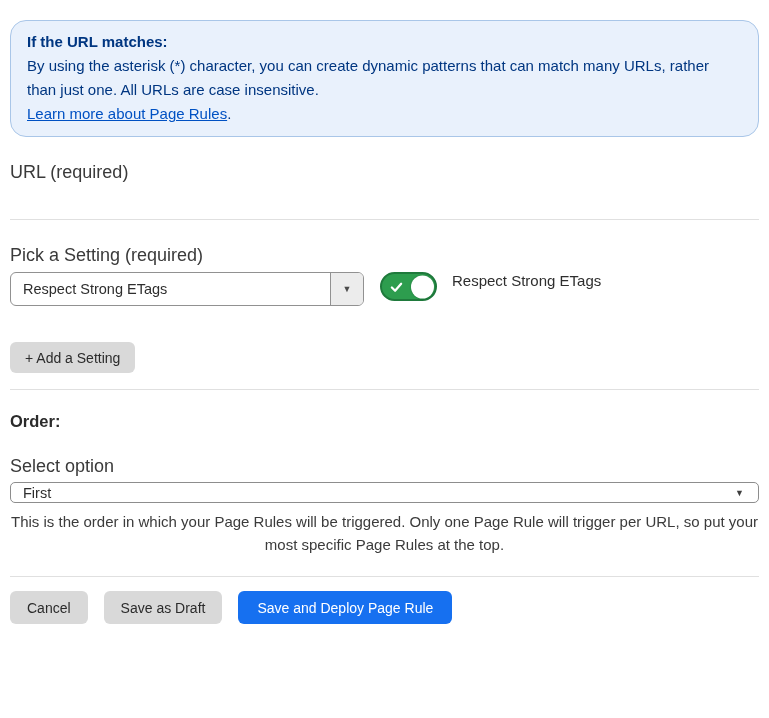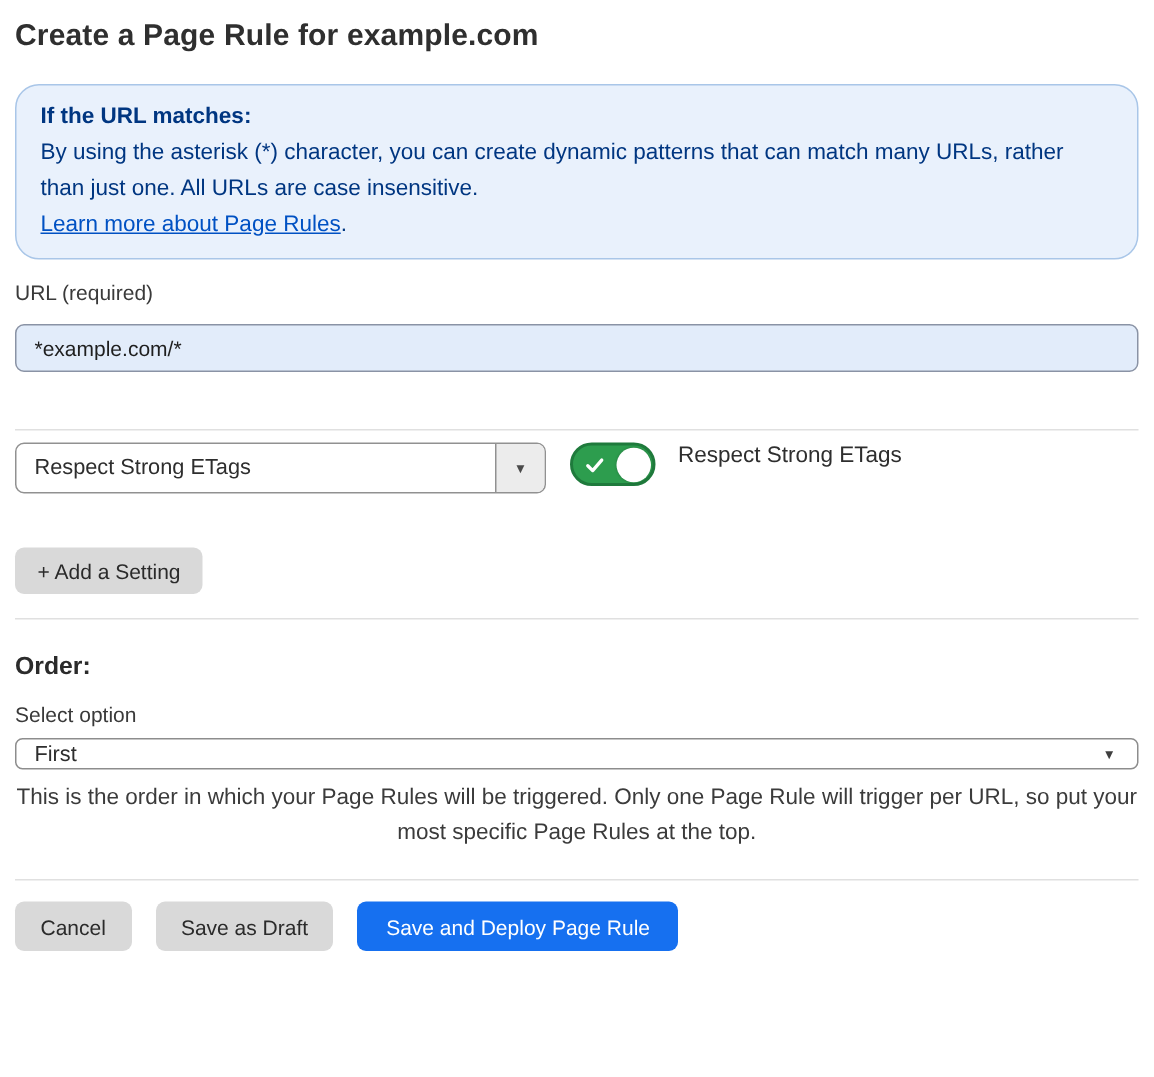--- a/index.html
+++ b/index.html
@@ -215,7 +215,6 @@
 
 <div class="container">
 
-  <h1 class="page-title">Create a Page Rule for example.com</h1>
 
   <div class="info-box">
     <div class="info-heading">If the URL matches:</div>

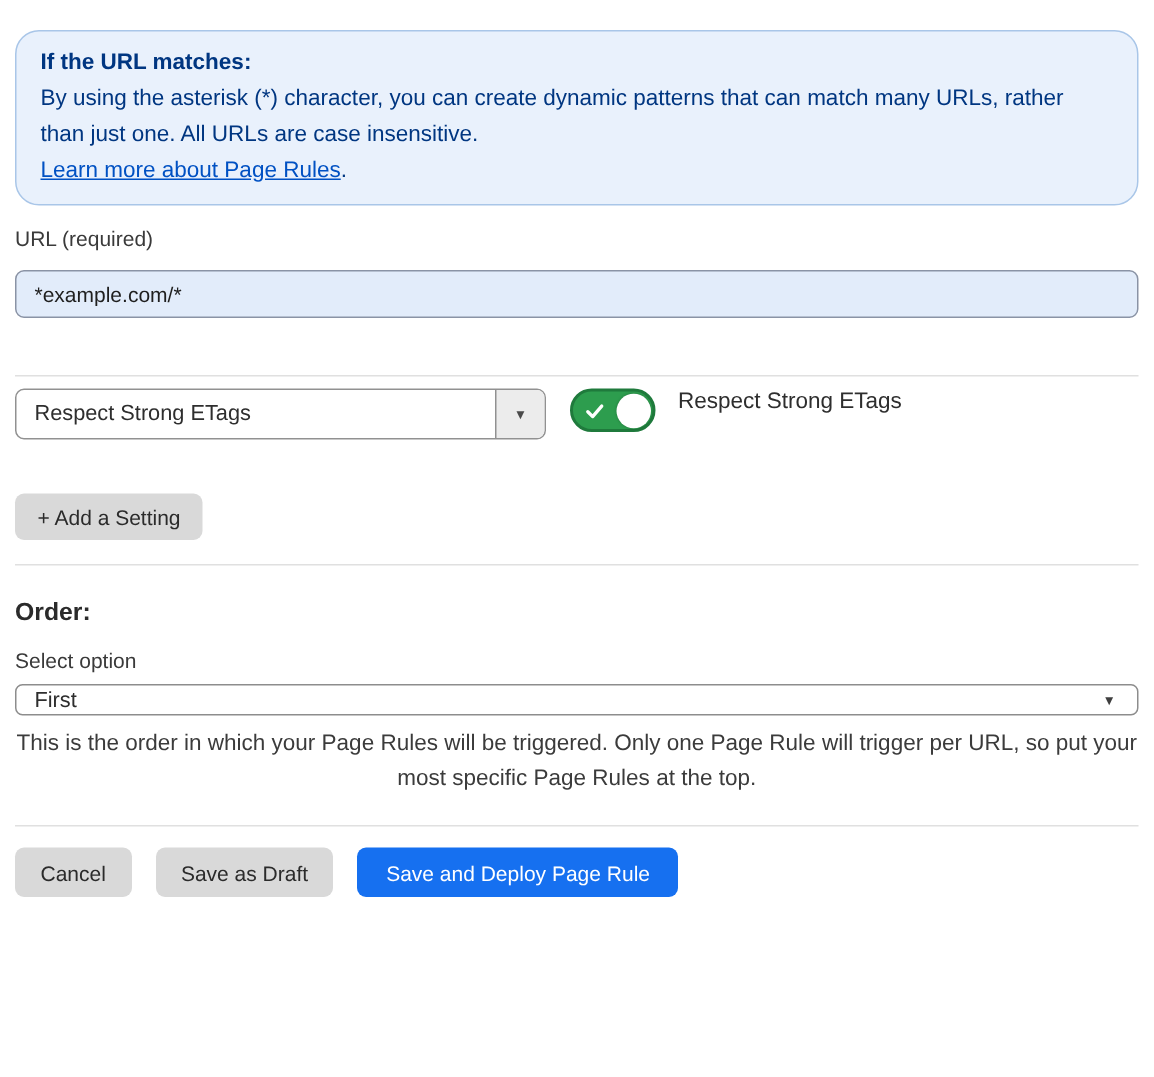--- a/index.html
+++ b/index.html
@@ -42,8 +42,8 @@
   }
 
   .field-label {
-    margin-top: 14px;
-    font-size: 14px;
+    margin-top: 27px;
+    font-size: 18px;
     line-height: 17px;
     color: #3a3a3a;
   }

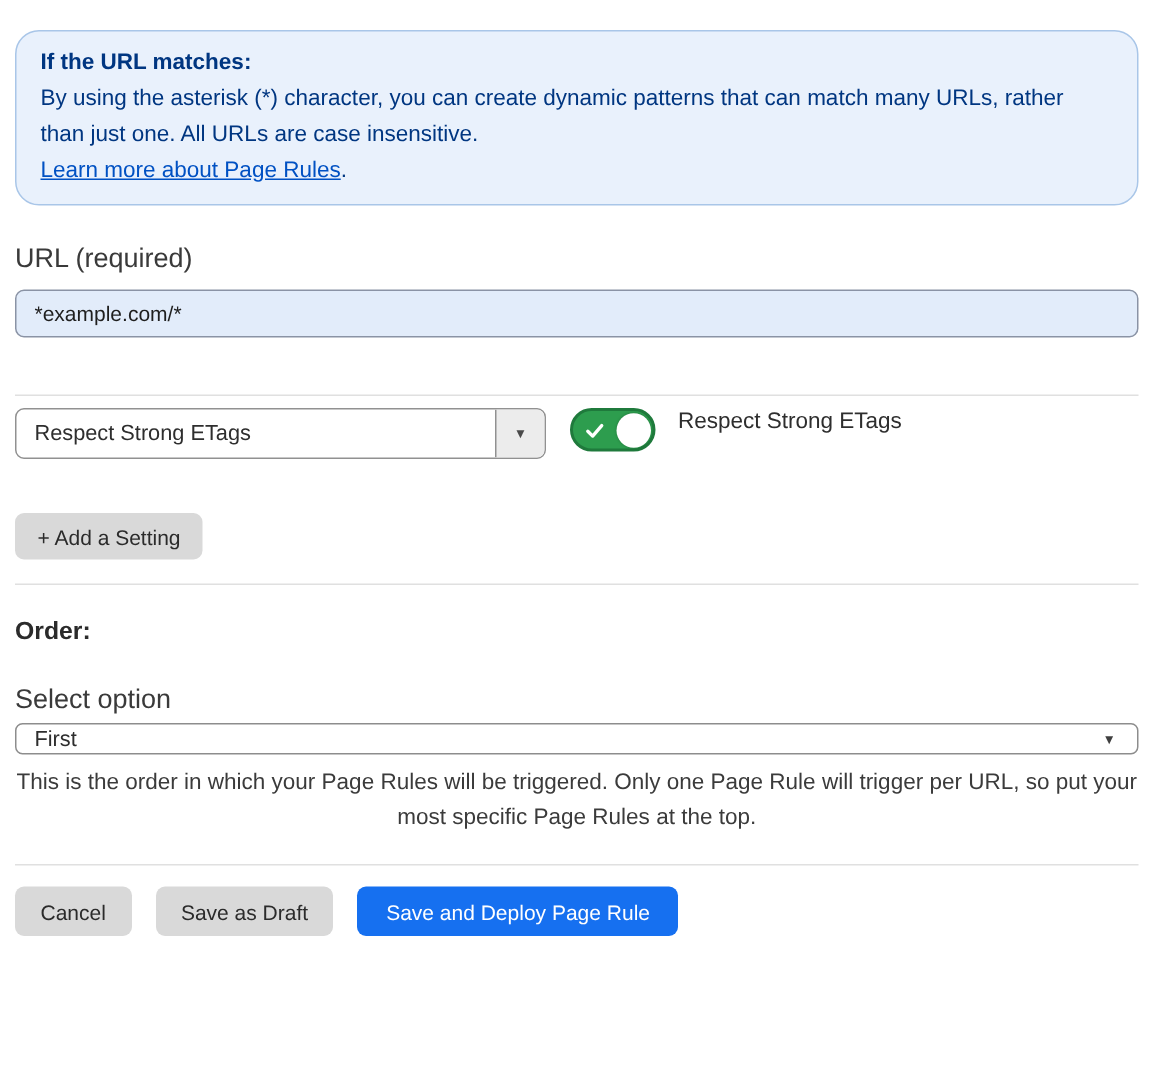--- a/index.html
+++ b/index.html
@@ -223,7 +223,6 @@
   </div>
 
   <div class="field-label">URL (required)</div>
-  <input class="url-input" type="text" value="*example.com/*" style="">
 
   <hr class="divider divider-1">
 

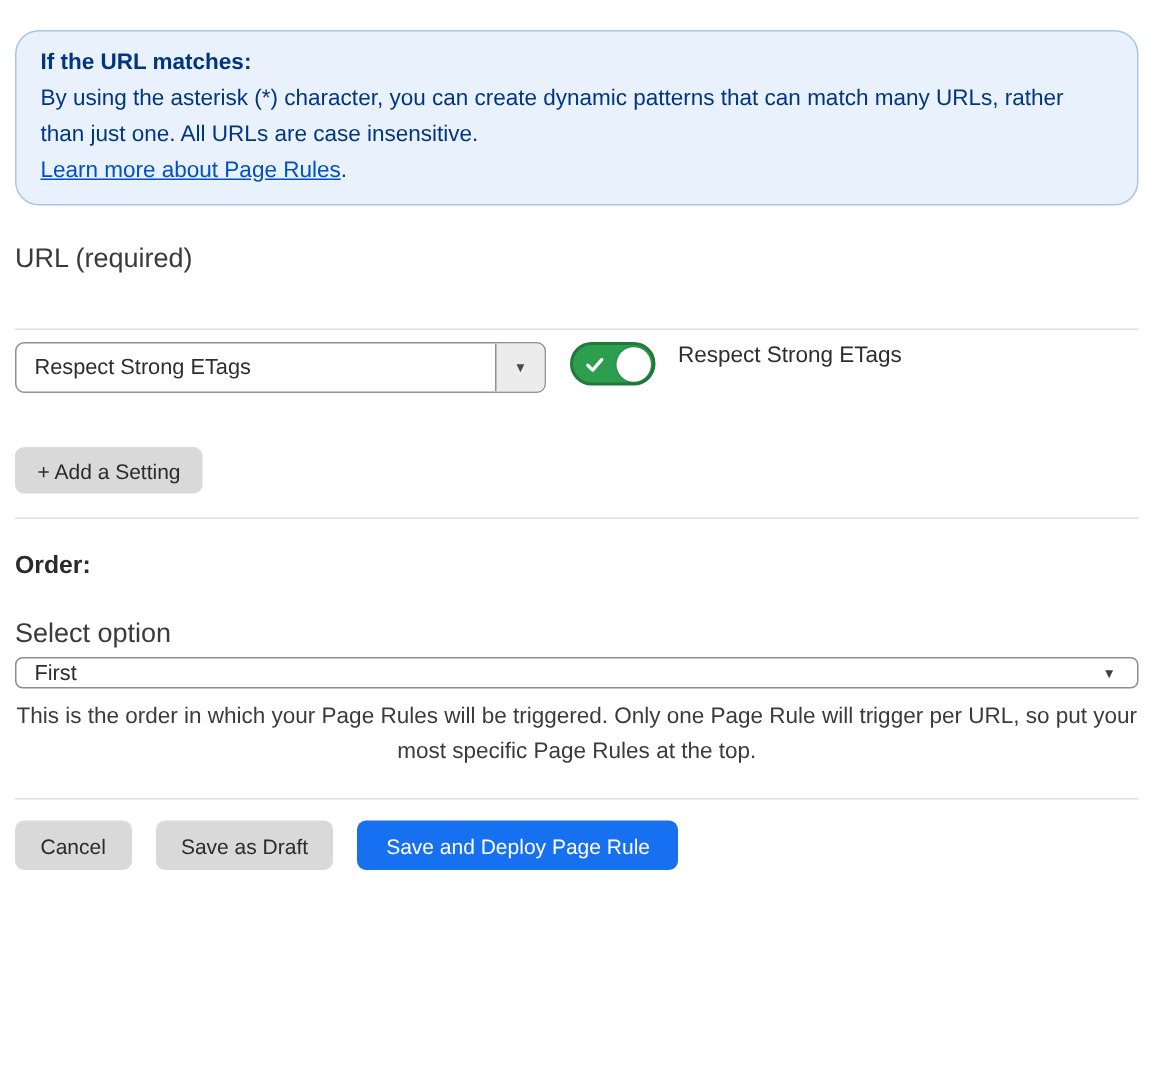--- a/index.html
+++ b/index.html
@@ -227,6 +227,7 @@
   <hr class="divider divider-1">
 
 
+  <div class="field-label">Pick a Setting (required)</div>
 
   <div class="setting-row">
     <div class="setting-dropdown">

